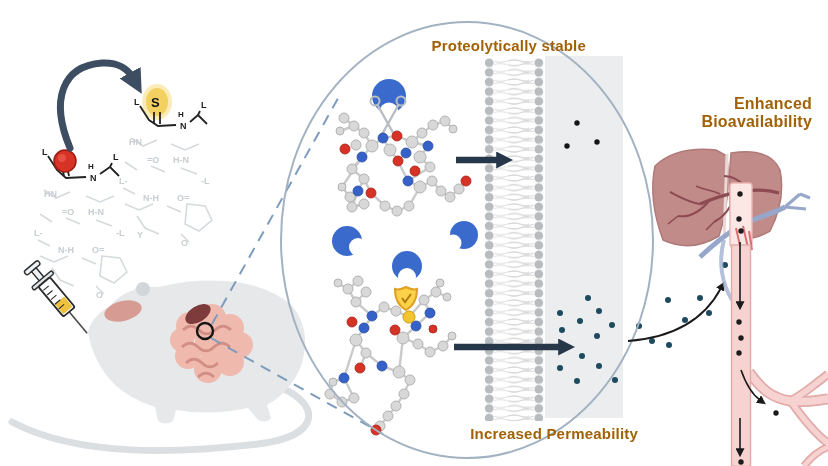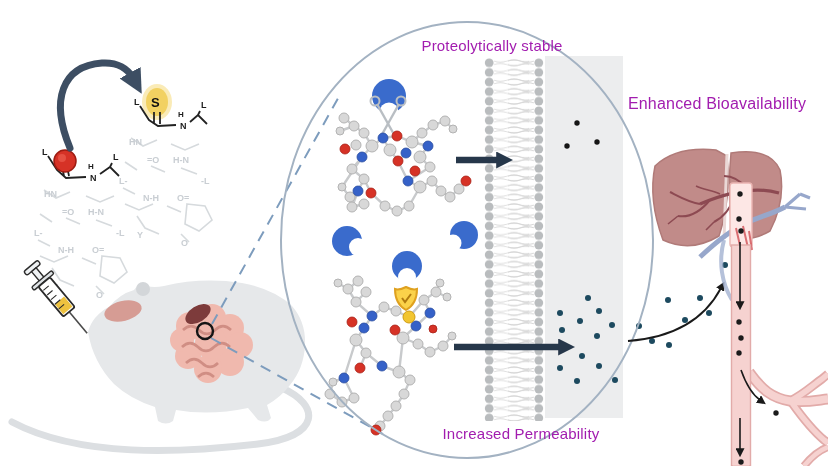--- a/index.html
+++ b/index.html
@@ -6,7 +6,7 @@
   .canvas{position:relative;width:828px;height:466px;background:#fff;overflow:hidden;
           font-family:"Liberation Sans",sans-serif;}
   .canvas svg{position:absolute;left:0;top:0;}
-  .fig-label{position:absolute;font-weight:400;color:#a21caf;text-align:center;
+  .fig-label{position:absolute;font-weight:700;color:#a16207;text-align:right;
              font-family:"Liberation Sans",sans-serif;letter-spacing:.2px;}
   #lbl-stable{left:398px;top:37px;width:188px;font-size:15px;}
   #lbl-perm{left:404px;top:425px;width:234px;font-size:15px;}

